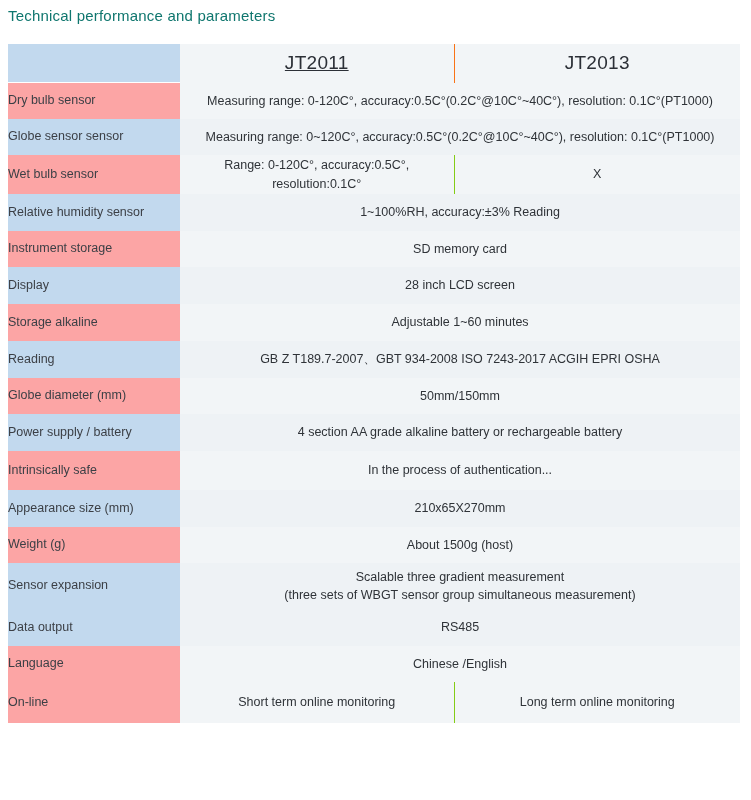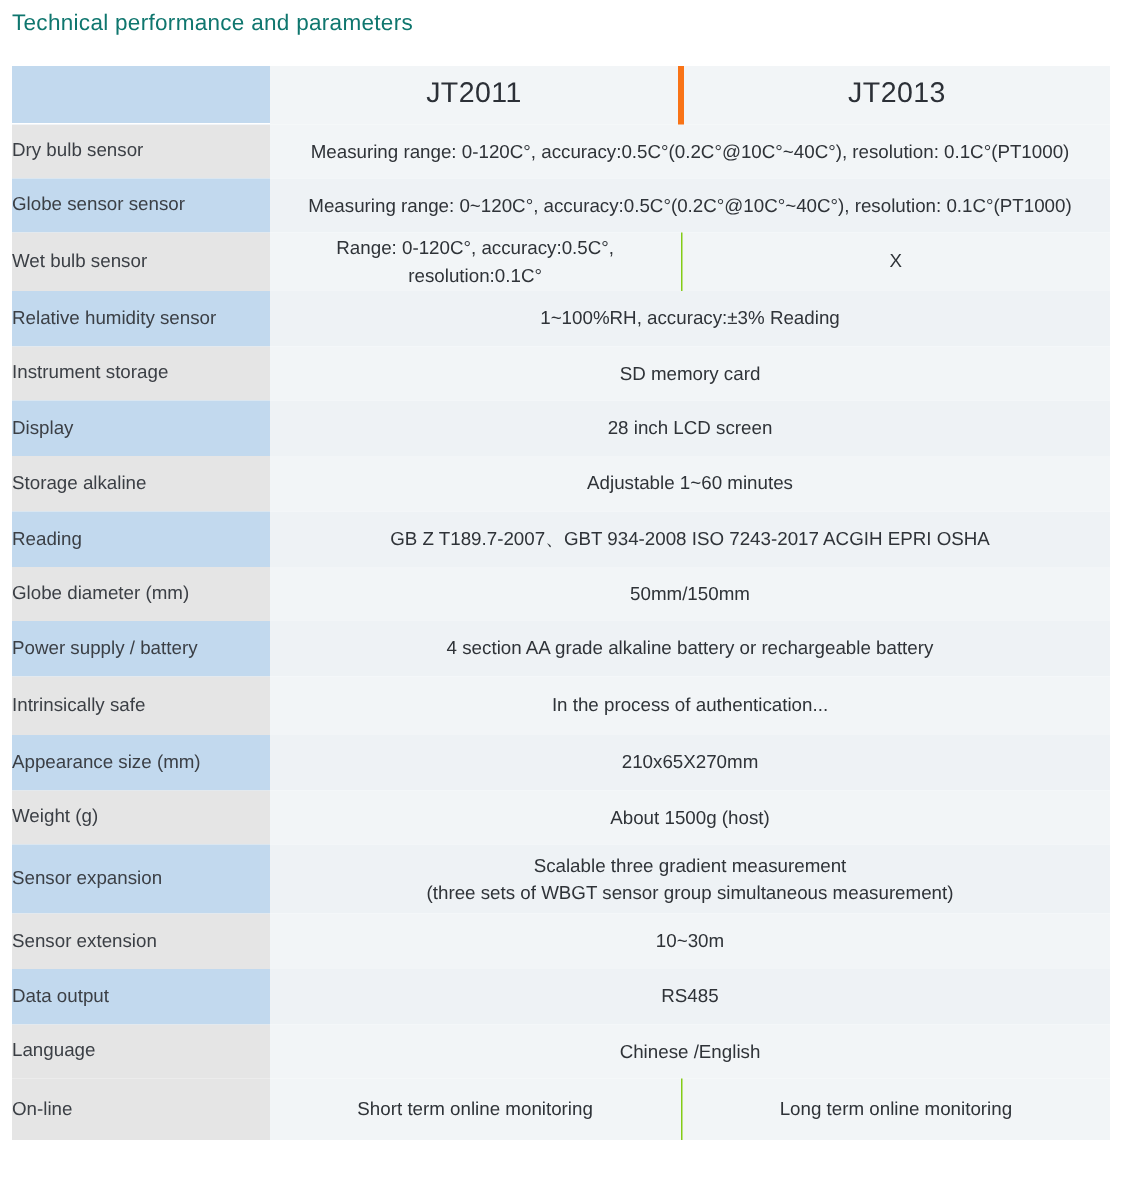--- a/index.html
+++ b/index.html
@@ -80,7 +80,7 @@
     border-bottom: 1px solid #ffffff;
     letter-spacing: 0.3px;
   }
-  .hdr.divider { border-right: 4px solid #f97316; }
+  .hdr.divider { border-right: 1px solid #f97316; text-decoration: underline; }
   .two-line { white-space: pre-line; }
 </style>
 </head>

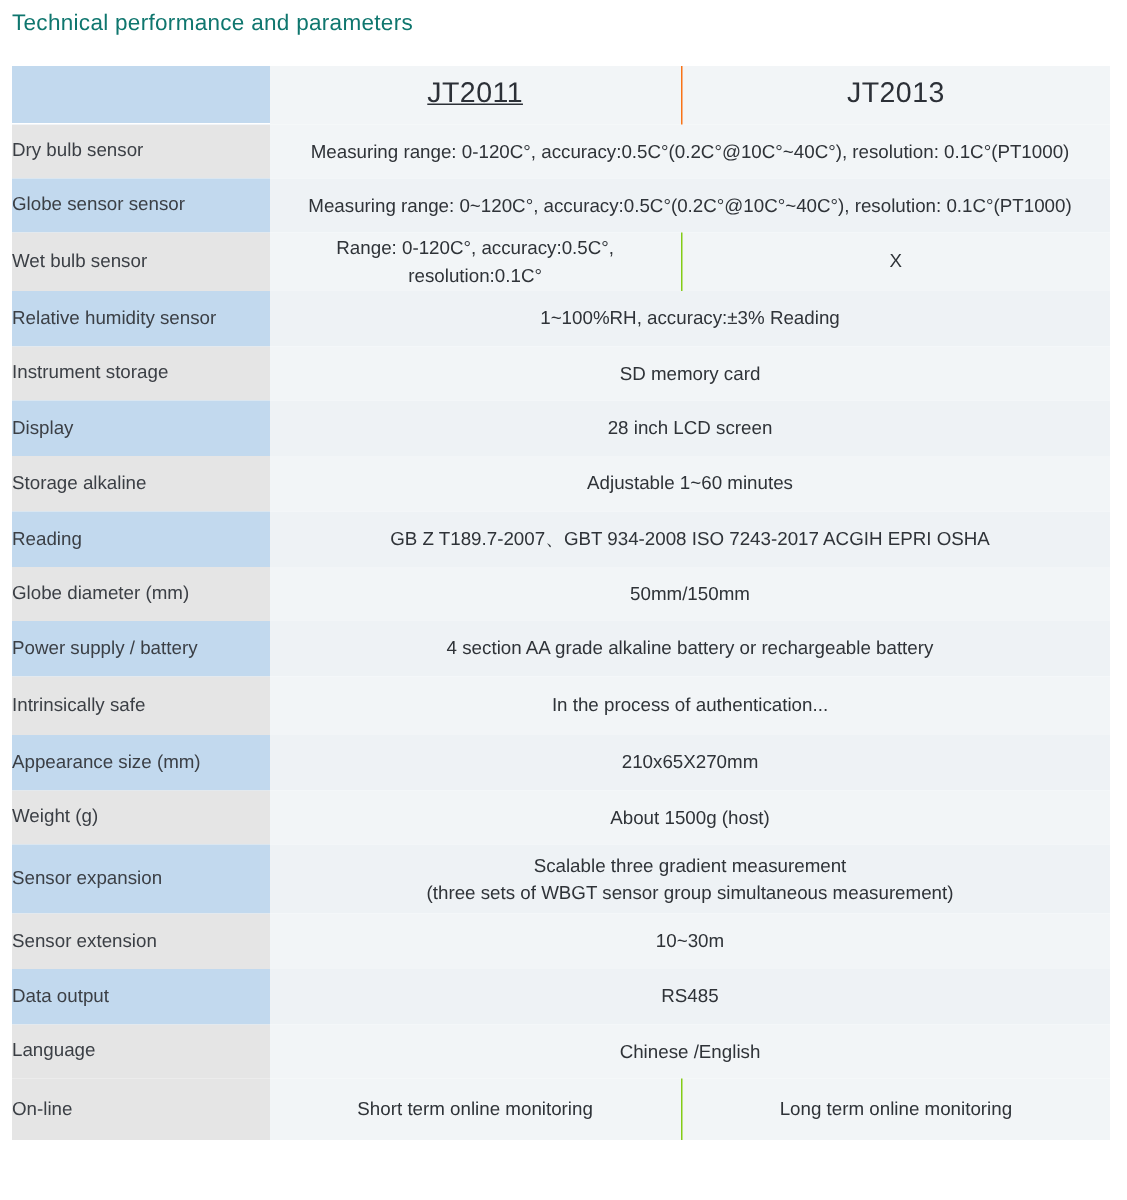--- a/index.html
+++ b/index.html
@@ -49,7 +49,7 @@
     padding-right: 6px;
     font-size: 12.5px;
     color: #3b3f45;
-    background: #e5e5e5;
+    background: #fca5a5;
     border-bottom: 1px solid #ffffff;
     line-height: 1.25;
   }

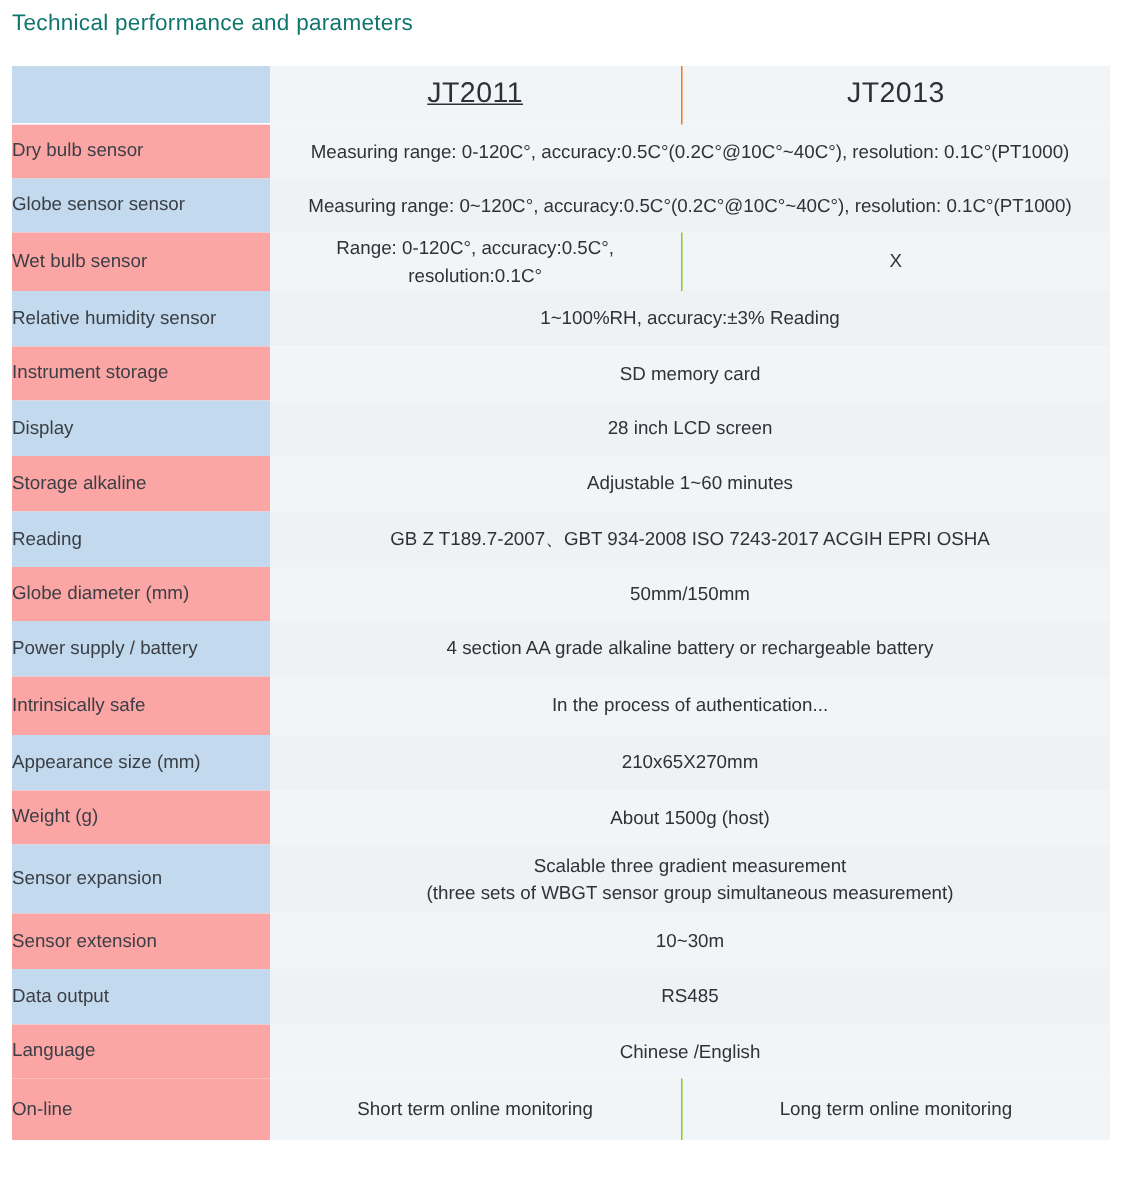--- a/index.html
+++ b/index.html
@@ -176,10 +176,6 @@
 (three sets of WBGT sensor group simultaneous measurement)</td>
       </tr>
 
-      <tr>
-        <td class="lbl" style="height:37px">Sensor extension</td>
-        <td class="val" colspan="2" style="height:37px">10~30m</td>
-      </tr>
 
       <tr>
         <td class="lbl alt" style="height:37px">Data output</td>

